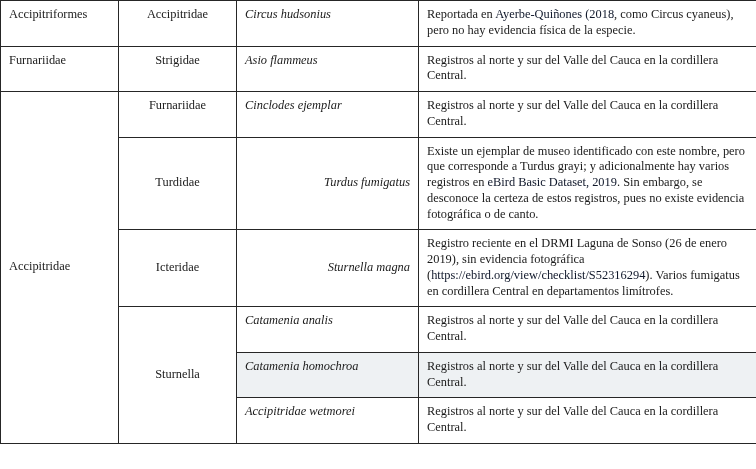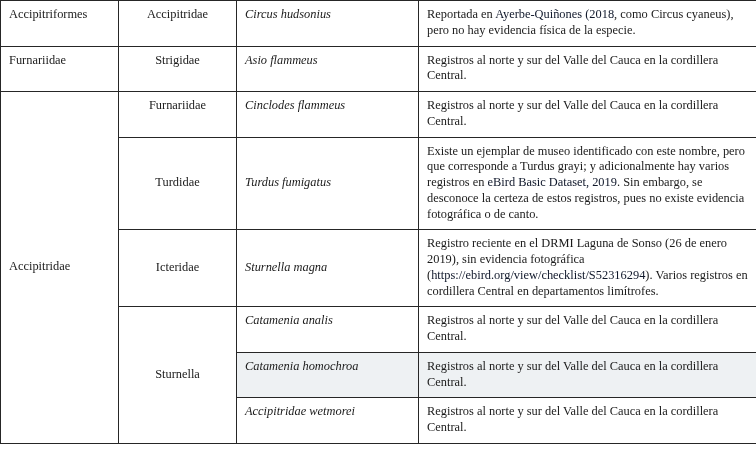--- a/index.html
+++ b/index.html
@@ -106,7 +106,7 @@
       <tr>
         <td class="cell-order mid" rowspan="6">Accipitridae</td>
         <td class="cell-family">Furnariidae</td>
-        <td class="cell-species">Cinclodes flammeus</td>
+        <td class="cell-species">Cinclodes ejemplar</td>
         <td class="cell-obs">Registros al norte y sur del Valle del Cauca en la cordillera Central.</td>
       </tr>
 

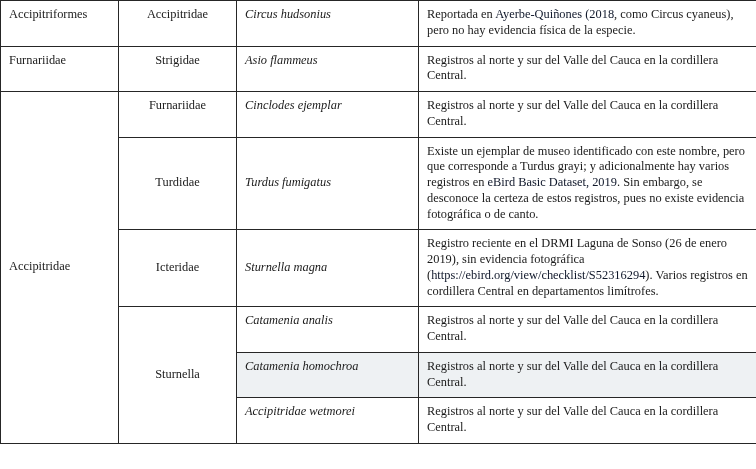--- a/index.html
+++ b/index.html
@@ -61,6 +61,7 @@
   }
   .cell-species.mid {
     vertical-align: middle;
+    text-align: right;
   }
   .cell-obs {
     text-align: left;

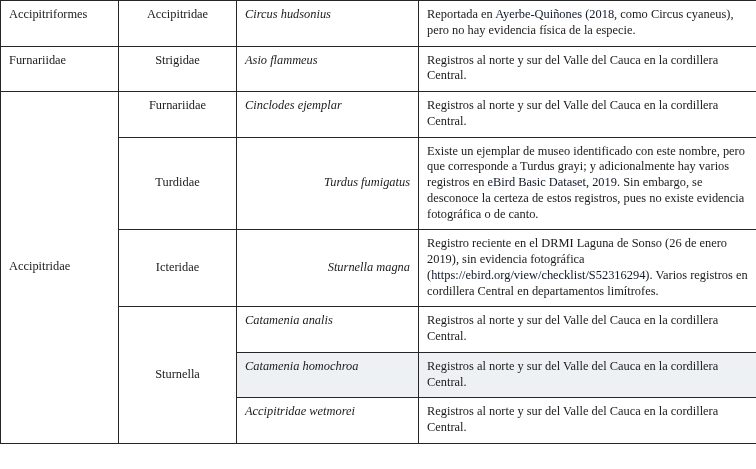--- a/index.html
+++ b/index.html
@@ -120,7 +120,7 @@
       <tr>
         <td class="cell-family mid">Icteridae</td>
         <td class="cell-species mid">Sturnella magna</td>
-        <td class="cell-obs"><span>Registro reciente en el DRMI Laguna de Sonso (26 de enero 2019), sin evidencia fotográfica (</span><a class="lnk" href="#">https://ebird.org/view/checklist/S52316294</a><span>). Varios registros en cordillera Central en departamentos limítrofes.</span></td>
+        <td class="cell-obs"><span>Registro reciente en el DRMI Laguna de Sonso (26 de enero 2019), sin evidencia fotográfica (</span><a class="lnk" href="#">https://ebird.org/view/checklist/S52316294</a><span>). Varios fumigatus en cordillera Central en departamentos limítrofes.</span></td>
       </tr>
 
       <tr>

